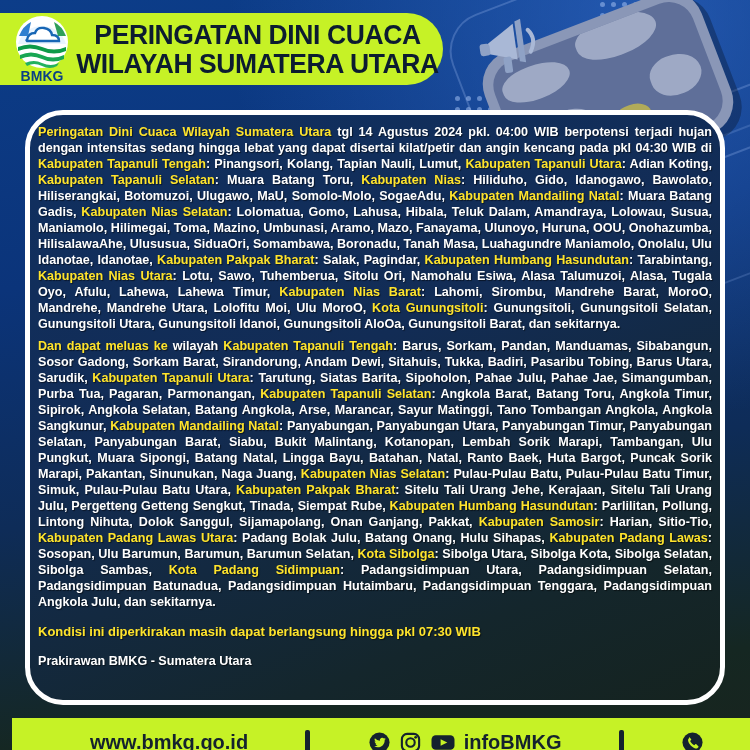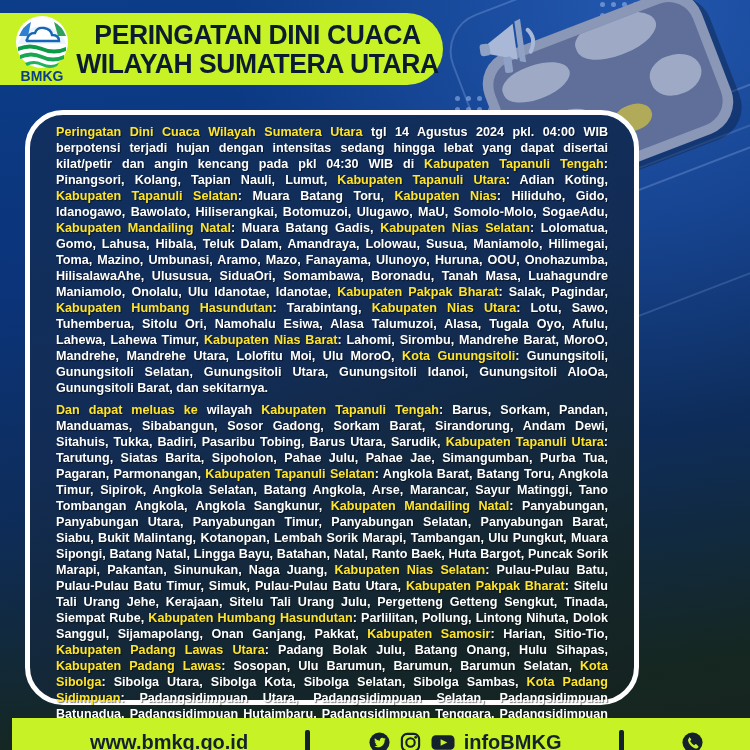--- a/index.html
+++ b/index.html
@@ -56,10 +56,10 @@
     font-size:26.5px;line-height:28px;letter-spacing:-0.4px;transform:scaleY(1.04);}
   
   .card{
-    position:absolute;left:25px;top:110px;width:614px;height:595px;z-index:2;
+    position:absolute;left:25px;top:110px;width:700px;height:595px;z-index:2;
     border:5px solid #ffffff;border-radius:38px;
     background:linear-gradient(158deg,#103061 0%,#122c55 42%,#14262c 80%,#15231f 100%);
-    padding:9px 26px;color:#fff;
+    padding:9px 8px;color:#fff;
   }
   .para{
     font-size:12.6px;line-height:16px;font-weight:bold;text-align:justify;

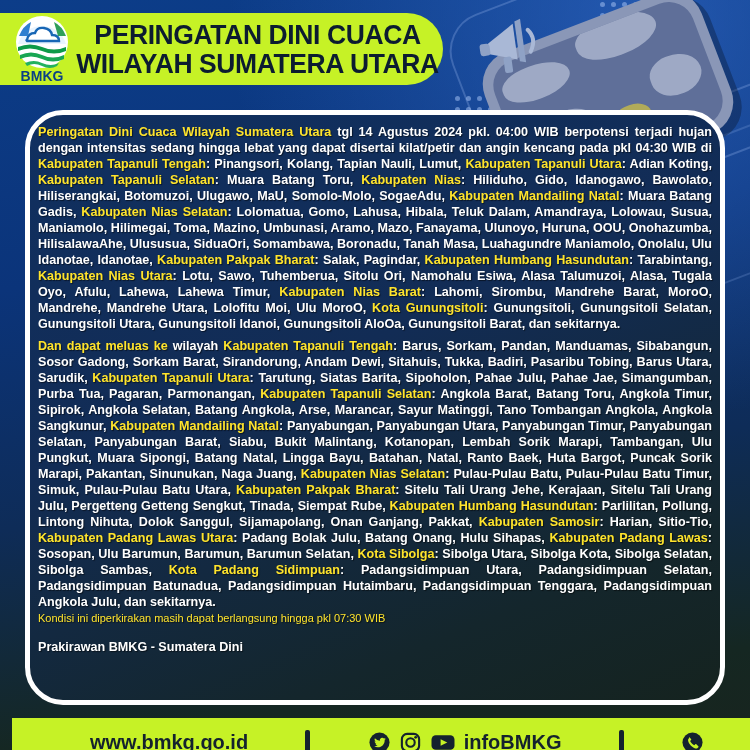--- a/index.html
+++ b/index.html
@@ -67,8 +67,8 @@
   }
   .para + .para{margin-top:6px;}
   .hl{color:var(--yellow);}
-  .closing{color:var(--yellow);font-size:11px;line-height:16px;
-    font-weight:normal;text-shadow:1px 1px 1px rgba(0,0,0,.55);}
+  .closing{margin-top:14px;color:var(--yellow);font-size:13px;line-height:16px;
+    font-weight:bold;text-shadow:1px 1px 1px rgba(0,0,0,.55);}
   .signature{margin-top:13px;font-size:12.6px;line-height:16px;font-weight:bold;
     text-shadow:1px 1px 1px rgba(0,0,0,.55);}
   

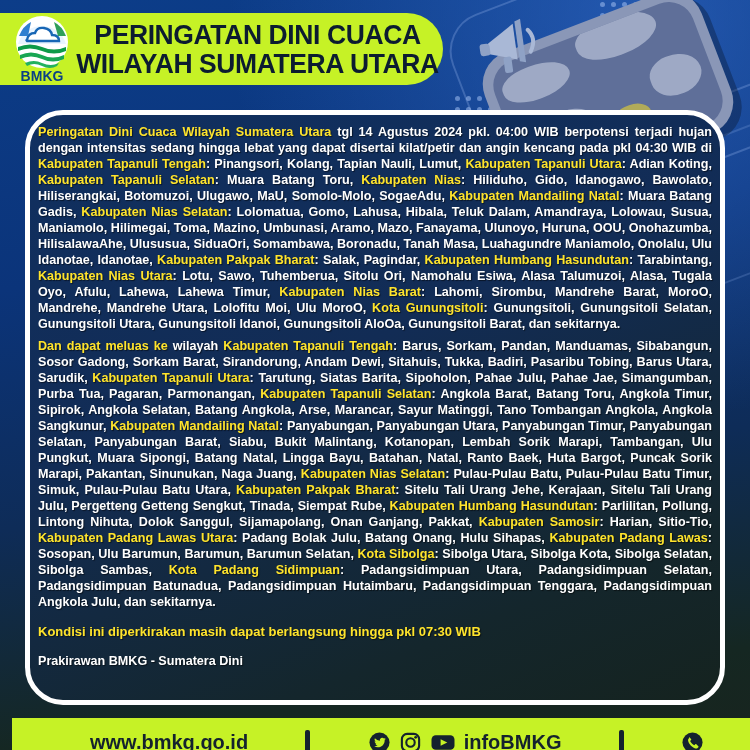--- a/index.html
+++ b/index.html
@@ -154,7 +154,7 @@
   <div class="para"><span class="hl">Peringatan Dini Cuaca Wilayah Sumatera Utara</span><span> tgl 14 Agustus 2024 pkl. 04:00 WIB berpotensi terjadi hujan dengan intensitas sedang hingga lebat yang dapat disertai kilat/petir dan angin kencang pada pkl 04:30 WIB di </span><span class="hl">Kabupaten Tapanuli Tengah</span><span>: Pinangsori, Kolang, Tapian Nauli, Lumut, </span><span class="hl">Kabupaten Tapanuli Utara</span><span>: Adian Koting, </span><span class="hl">Kabupaten Tapanuli Selatan</span><span>: Muara Batang Toru, </span><span class="hl">Kabupaten Nias</span><span>: Hiliduho, Gido, Idanogawo, Bawolato, Hiliserangkai, Botomuzoi, Ulugawo, MaU, Somolo-Molo, SogaeAdu, </span><span class="hl">Kabupaten Mandailing Natal</span><span>: Muara Batang Gadis, </span><span class="hl">Kabupaten Nias Selatan</span><span>: Lolomatua, Gomo, Lahusa, Hibala, Teluk Dalam, Amandraya, Lolowau, Susua, Maniamolo, Hilimegai, Toma, Mazino, Umbunasi, Aramo, Mazo, Fanayama, Ulunoyo, Huruna, OOU, Onohazumba, HilisalawaAhe, Ulususua, SiduaOri, Somambawa, Boronadu, Tanah Masa, Luahagundre Maniamolo, Onolalu, Ulu Idanotae, Idanotae, </span><span class="hl">Kabupaten Pakpak Bharat</span><span>: Salak, Pagindar, </span><span class="hl">Kabupaten Humbang Hasundutan</span><span>: Tarabintang, </span><span class="hl">Kabupaten Nias Utara</span><span>: Lotu, Sawo, Tuhemberua, Sitolu Ori, Namohalu Esiwa, Alasa Talumuzoi, Alasa, Tugala Oyo, Afulu, Lahewa, Lahewa Timur, </span><span class="hl">Kabupaten Nias Barat</span><span>: Lahomi, Sirombu, Mandrehe Barat, MoroO, Mandrehe, Mandrehe Utara, Lolofitu Moi, Ulu MoroO, </span><span class="hl">Kota Gunungsitoli</span><span>: Gunungsitoli, Gunungsitoli Selatan, Gunungsitoli Utara, Gunungsitoli Idanoi, Gunungsitoli AloOa, Gunungsitoli Barat, dan sekitarnya.</span></div>
   <div class="para"><span class="hl">Dan dapat meluas ke</span><span> wilayah </span><span class="hl">Kabupaten Tapanuli Tengah</span><span>: Barus, Sorkam, Pandan, Manduamas, Sibabangun, Sosor Gadong, Sorkam Barat, Sirandorung, Andam Dewi, Sitahuis, Tukka, Badiri, Pasaribu Tobing, Barus Utara, Sarudik, </span><span class="hl">Kabupaten Tapanuli Utara</span><span>: Tarutung, Siatas Barita, Sipoholon, Pahae Julu, Pahae Jae, Simangumban, Purba Tua, Pagaran, Parmonangan, </span><span class="hl">Kabupaten Tapanuli Selatan</span><span>: Angkola Barat, Batang Toru, Angkola Timur, Sipirok, Angkola Selatan, Batang Angkola, Arse, Marancar, Sayur Matinggi, Tano Tombangan Angkola, Angkola Sangkunur, </span><span class="hl">Kabupaten Mandailing Natal</span><span>: Panyabungan, Panyabungan Utara, Panyabungan Timur, Panyabungan Selatan, Panyabungan Barat, Siabu, Bukit Malintang, Kotanopan, Lembah Sorik Marapi, Tambangan, Ulu Pungkut, Muara Sipongi, Batang Natal, Lingga Bayu, Batahan, Natal, Ranto Baek, Huta Bargot, Puncak Sorik Marapi, Pakantan, Sinunukan, Naga Juang, </span><span class="hl">Kabupaten Nias Selatan</span><span>: Pulau-Pulau Batu, Pulau-Pulau Batu Timur, Simuk, Pulau-Pulau Batu Utara, </span><span class="hl">Kabupaten Pakpak Bharat</span><span>: Sitelu Tali Urang Jehe, Kerajaan, Sitelu Tali Urang Julu, Pergetteng Getteng Sengkut, Tinada, Siempat Rube, </span><span class="hl">Kabupaten Humbang Hasundutan</span><span>: Parlilitan, Pollung, Lintong Nihuta, Dolok Sanggul, Sijamapolang, Onan Ganjang, Pakkat, </span><span class="hl">Kabupaten Samosir</span><span>: Harian, Sitio-Tio, </span><span class="hl">Kabupaten Padang Lawas Utara</span><span>: Padang Bolak Julu, Batang Onang, Hulu Sihapas, </span><span class="hl">Kabupaten Padang Lawas</span><span>: Sosopan, Ulu Barumun, Barumun, Barumun Selatan, </span><span class="hl">Kota Sibolga</span><span>: Sibolga Utara, Sibolga Kota, Sibolga Selatan, Sibolga Sambas, </span><span class="hl">Kota Padang Sidimpuan</span><span>: Padangsidimpuan Utara, Padangsidimpuan Selatan, Padangsidimpuan Batunadua, Padangsidimpuan Hutaimbaru, Padangsidimpuan Tenggara, Padangsidimpuan Angkola Julu, dan sekitarnya.</span></div>
   <div class="closing">Kondisi ini diperkirakan masih dapat berlangsung hingga pkl 07:30 WIB</div>
-  <div class="signature">Prakirawan BMKG - Sumatera Dini</div>
+  <div class="signature">Prakirawan BMKG - Sumatera Utara</div>
 </div>
 
 <div class="footer">

